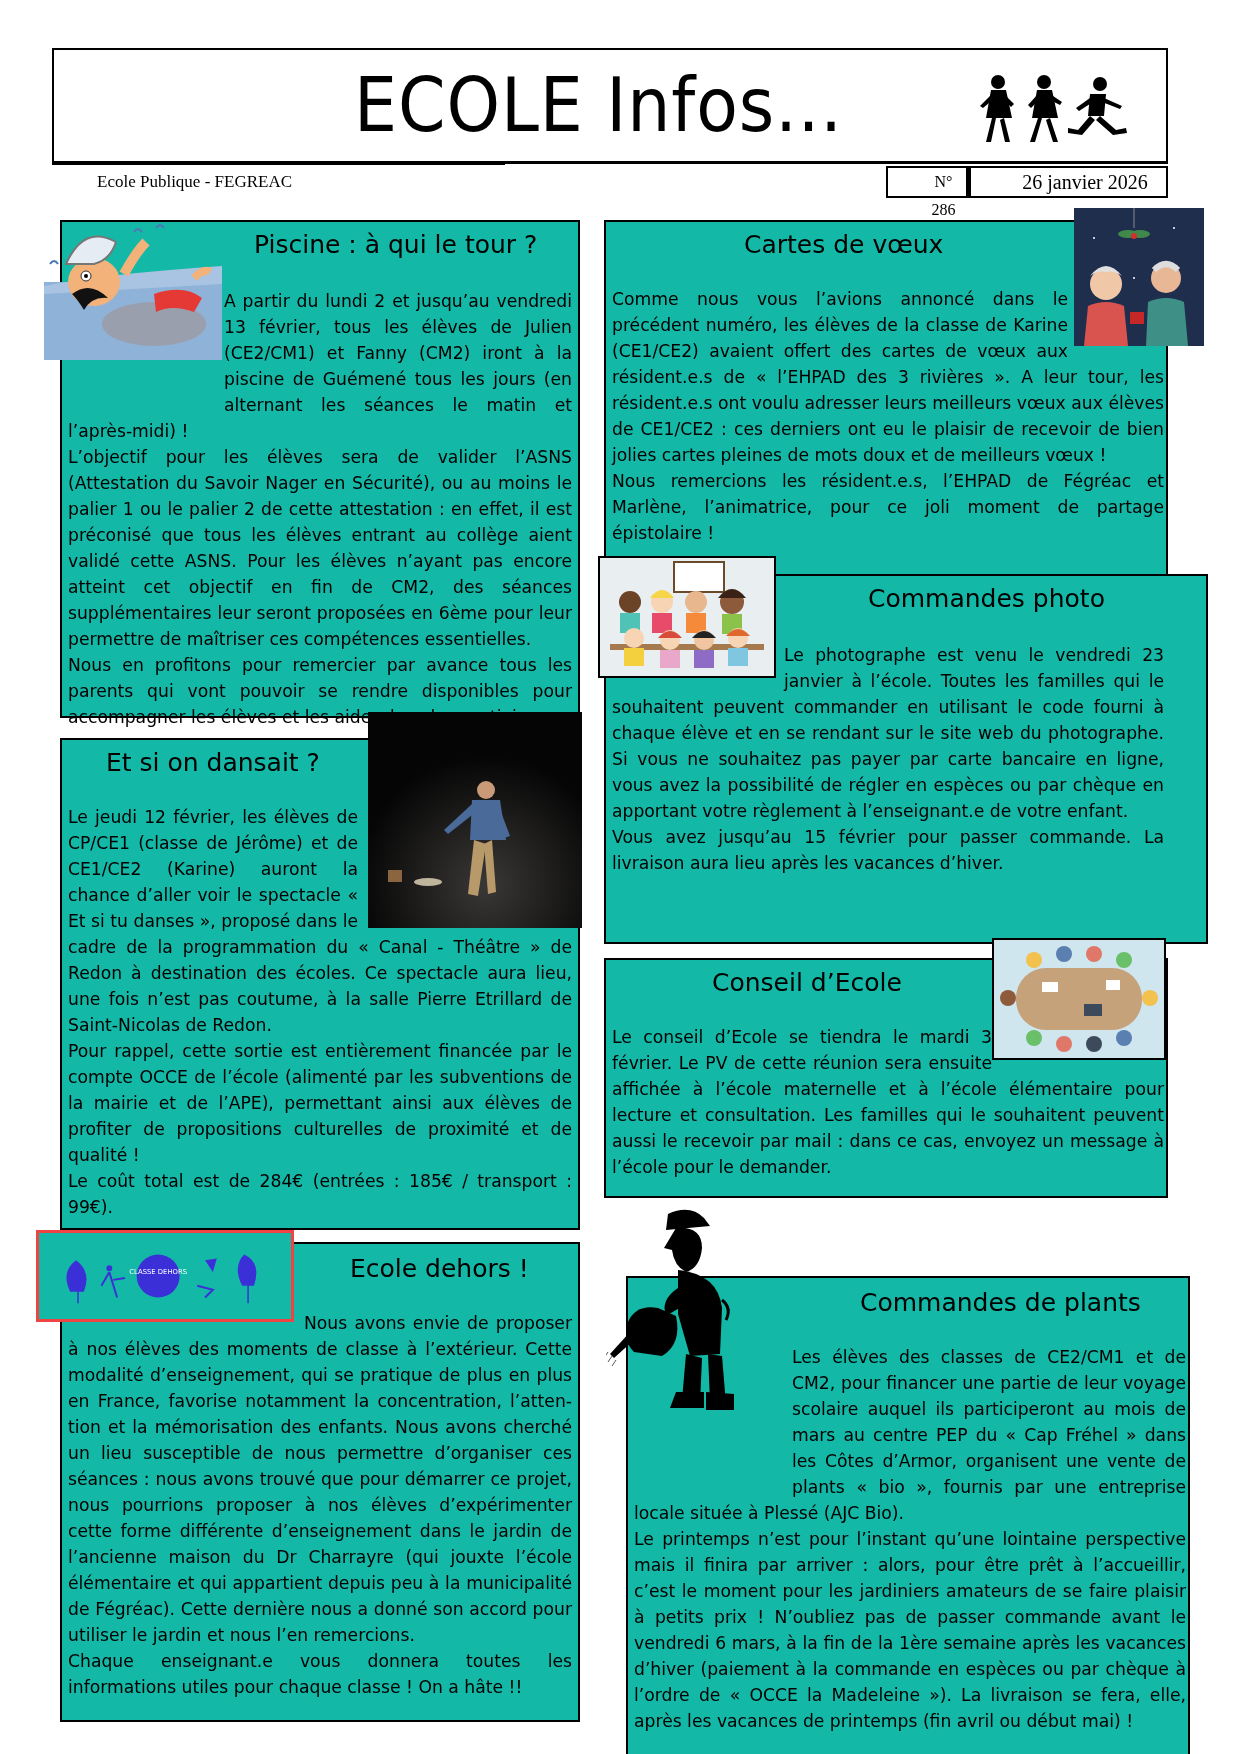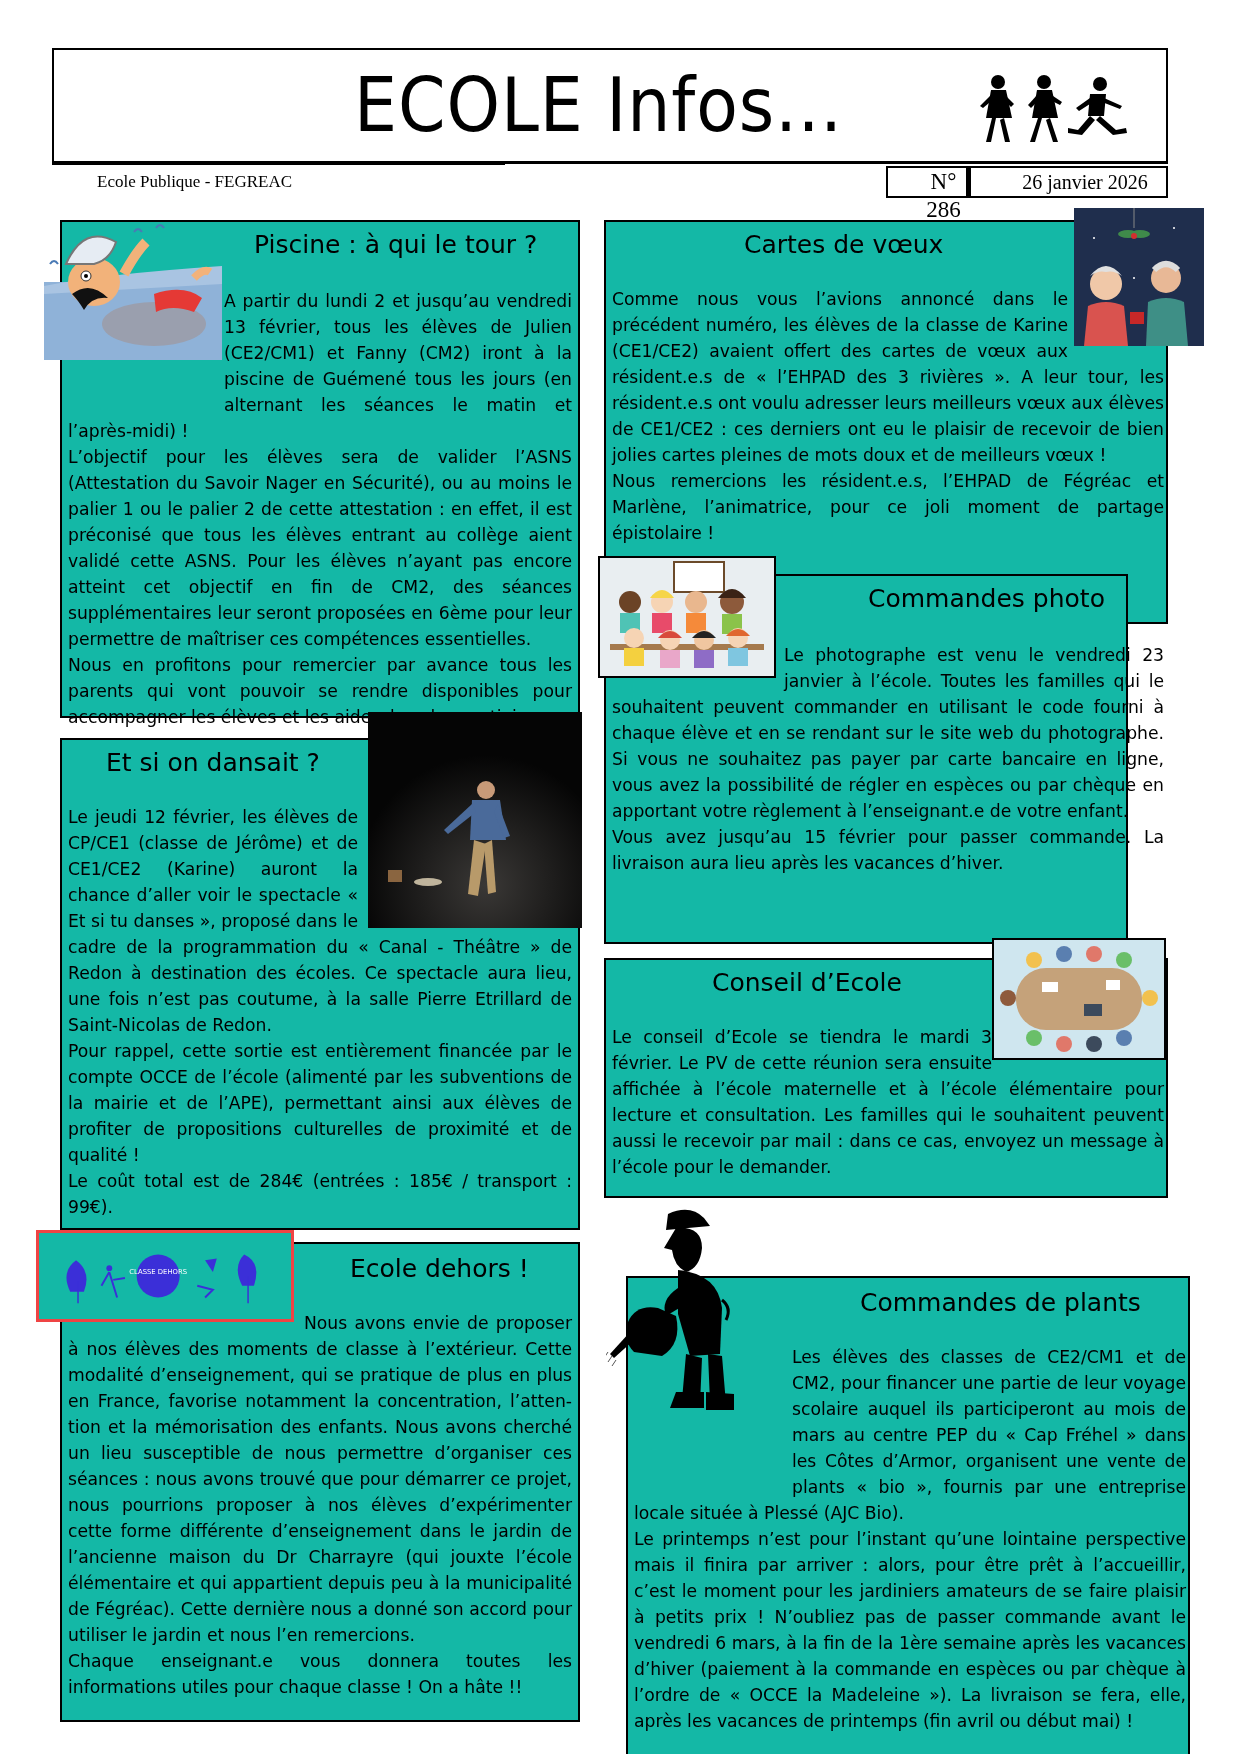--- a/index.html
+++ b/index.html
@@ -16,7 +16,7 @@
   .masthead-underline { left: 52px; top: 162px; width: 420px; height: 3px; background: #000; }
   .school-name { left: 64px; top: 172px; font-family: "Liberation Serif", serif; font-size: 17px; }
   .issue-box { left: 886px; top: 166px; width: 82px; height: 32px; border: 2px solid #000; box-sizing: border-box;
-               font-family: "Liberation Serif", serif; font-size: 23px; text-align: center; line-height: 28px; }
+               font-family: "Liberation Serif", serif; font-size: 16px; text-align: center; line-height: 28px; }
   .date-box { left: 968px; top: 166px; width: 200px; height: 32px; border: 2px solid #000; border-left-width: 3px; box-sizing: border-box;
               font-family: "Liberation Serif", serif; font-size: 20px; text-align: center; line-height: 28px; }
 

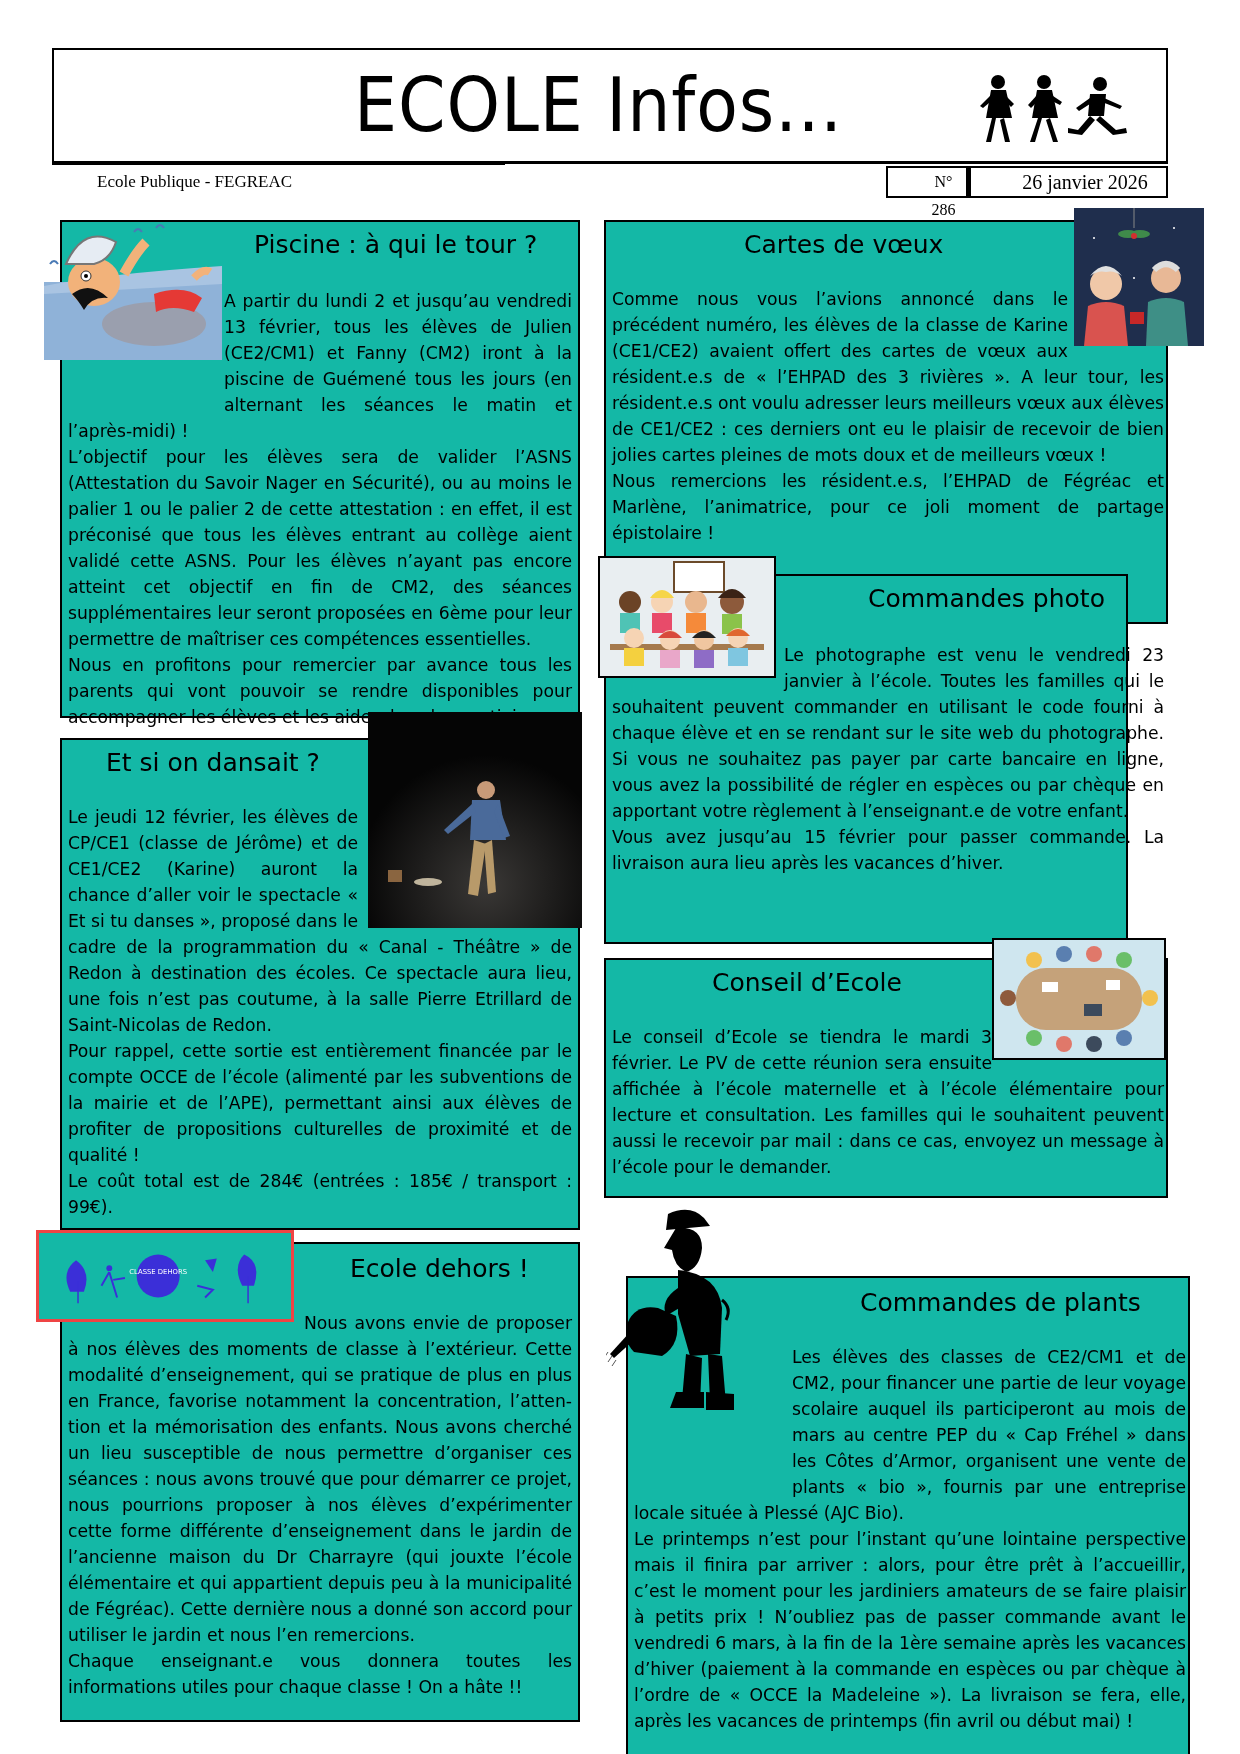--- a/index.html
+++ b/index.html
@@ -172,7 +172,7 @@
   </svg>
 </div>
 
-<div class="article" style="left:604px; top:574px; width:524px; height:370px;">
+<div class="article" style="left:604px; top:574px; width:604px; height:370px;">
   <div class="art-title" style="left:262px; top:8px;">Commandes photo</div>
   <div class="art-body" style="left:6px; top:66px; width:552px;">
     <span class="fl-left spacer" style="width:172px; height:38px;"></span>

